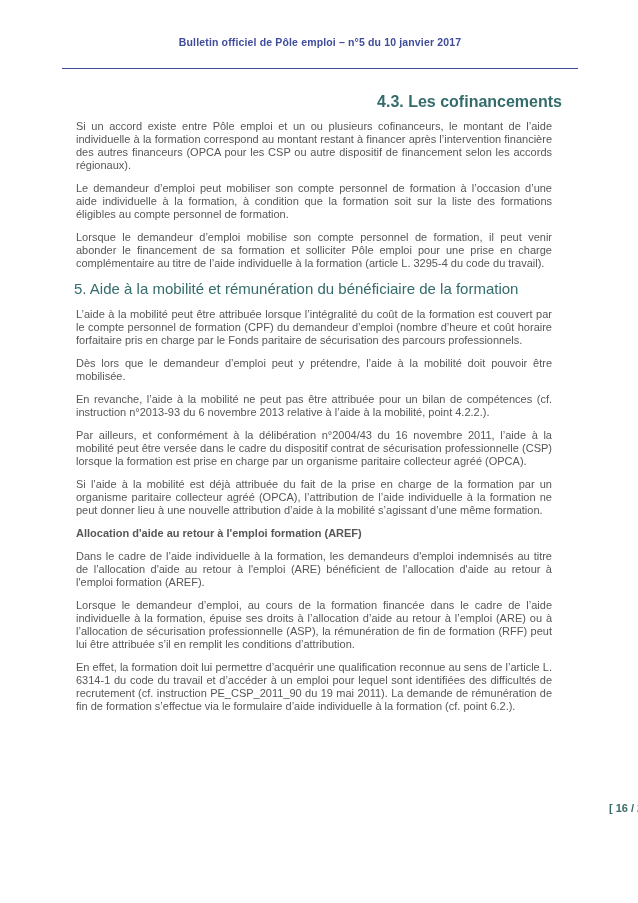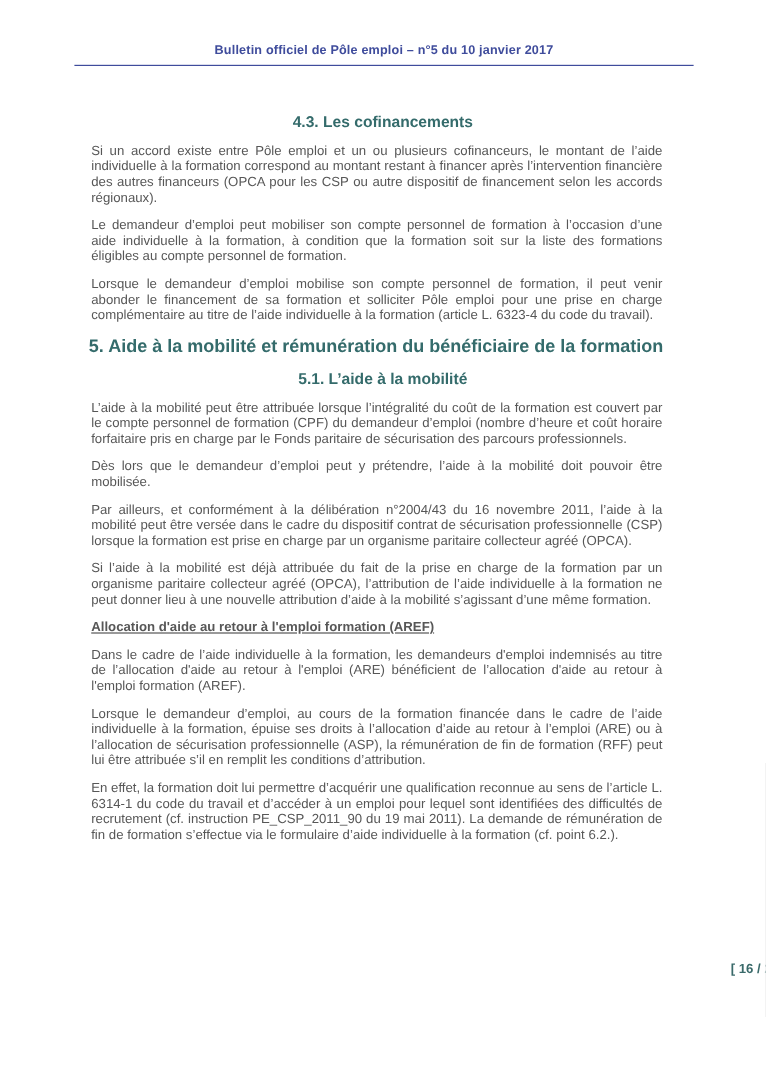--- a/index.html
+++ b/index.html
@@ -22,7 +22,7 @@
     font-size: 10.5px;
     font-weight: bold;
     letter-spacing: 0.15px;
-    padding-bottom: 6px;
+    padding-bottom: 20px;
     border-bottom: 1.5px solid #3F4C9C;
   }
   .content {

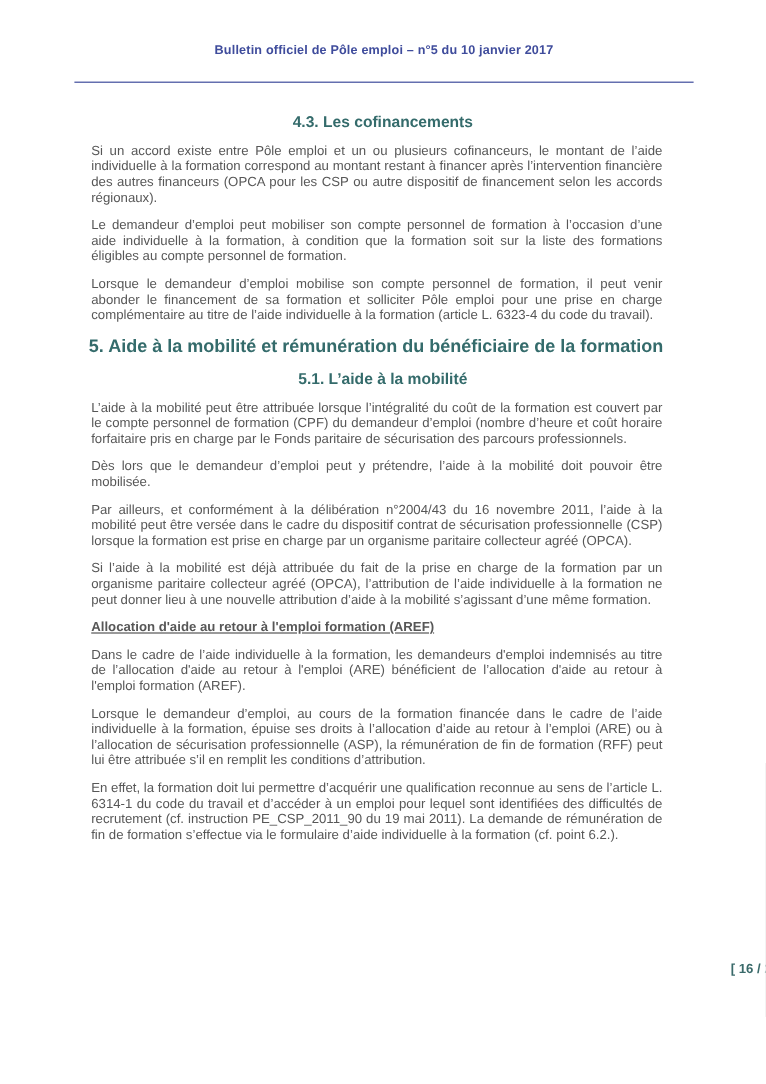--- a/index.html
+++ b/index.html
@@ -46,10 +46,10 @@
   }
   .h-sub {
     color: #346B6B;
-    font-size: 13px;
+    font-size: 16px;
     line-height: 16px;
     font-weight: bold;
-    text-align: center;
+    text-align: right;
     margin: 4px 0 10px 0;
   }
   .runin {

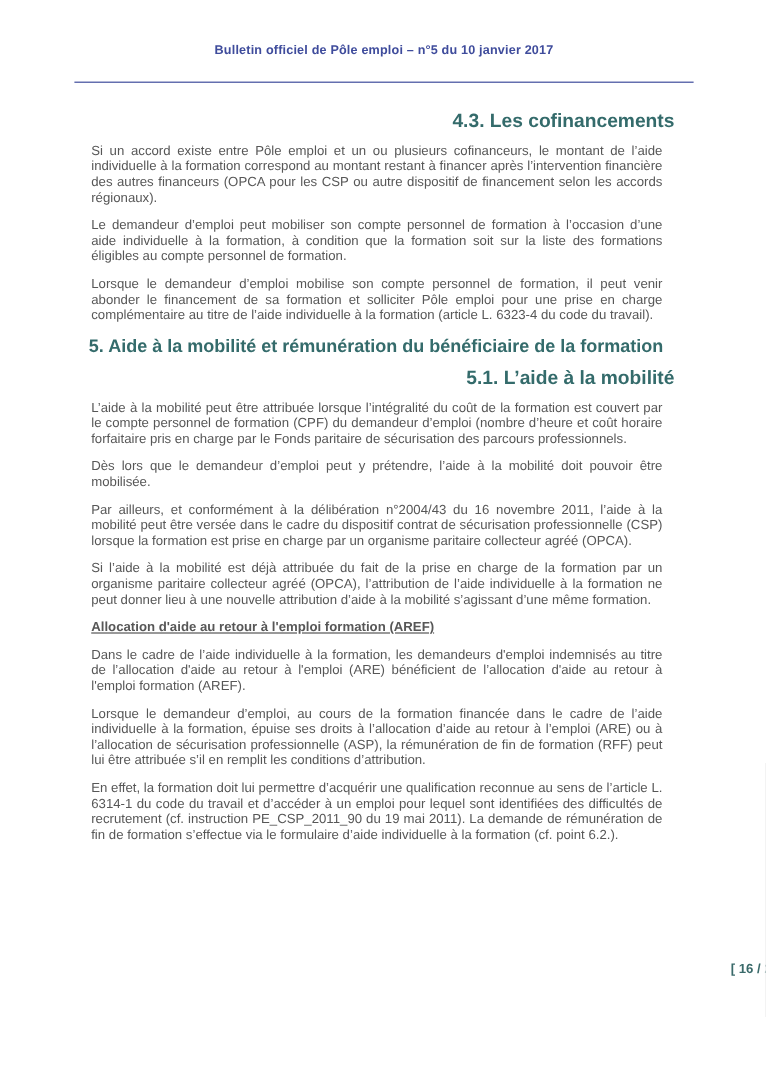--- a/index.html
+++ b/index.html
@@ -83,7 +83,7 @@
     <div class="h-sub">4.3. Les cofinancements</div>
     <p>Si un accord existe entre Pôle emploi et un ou plusieurs cofinanceurs, le montant de l’aide individuelle à la formation correspond au montant restant à financer après l’intervention financière des autres financeurs (OPCA pour les CSP ou autre dispositif de financement selon les accords régionaux).</p>
     <p>Le demandeur d’emploi peut mobiliser son compte personnel de formation à l’occasion d’une aide individuelle à la formation, à condition que la formation soit sur la liste des formations éligibles au compte personnel de formation.</p>
-    <p>Lorsque le demandeur d’emploi mobilise son compte personnel de formation, il peut venir abonder le financement de sa formation et solliciter Pôle emploi pour une prise en charge complémentaire au titre de l’aide individuelle à la formation (article L. 6323-4 du code du travail).</p>
+    <p>Lorsque le demandeur d’emploi mobilise son compte personnel de formation, il peut venir abonder le financement de sa formation et solliciter Pôle emploi pour une prise en charge complémentaire au titre de l’aide individuelle à la formation (article L. 3295-4 du code du travail).</p>
 
     <div class="h-main">5. Aide à la mobilité et rémunération du bénéficiaire de la formation</div>
 

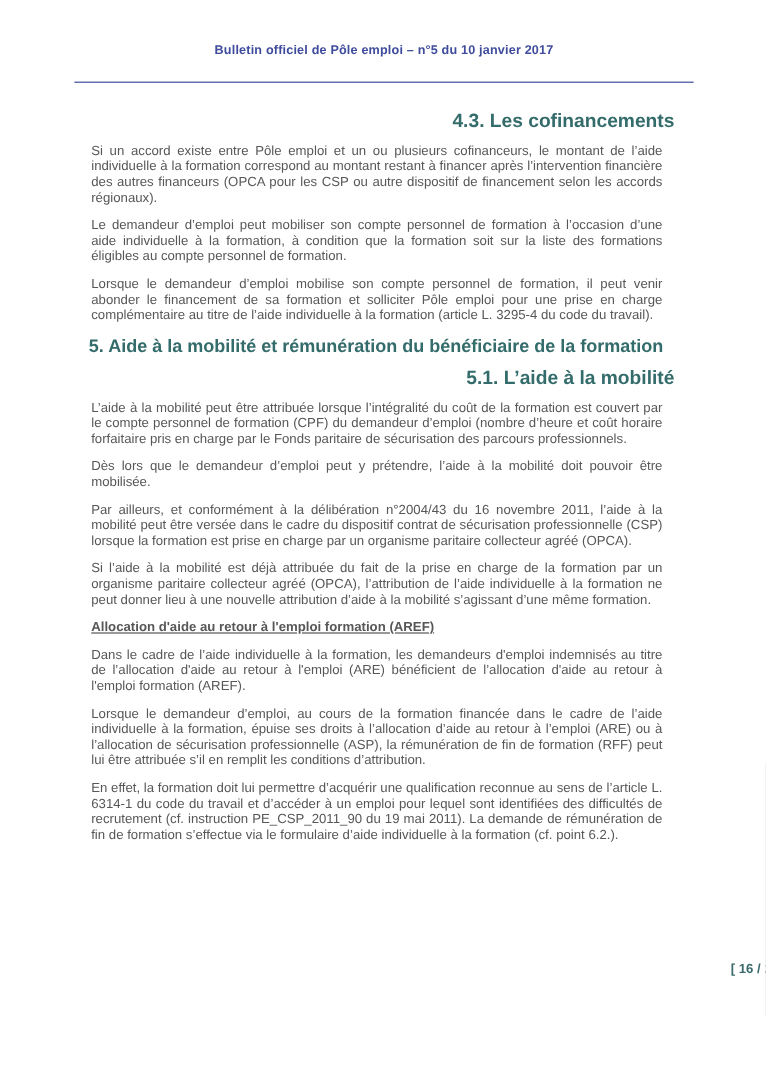--- a/index.html
+++ b/index.html
@@ -40,7 +40,7 @@
     color: #346B6B;
     font-size: 15px;
     line-height: 18px;
-    font-weight: bold;
+    font-weight: normal;
     text-align: left;
     margin: 4px 0 10px -2px;
   }

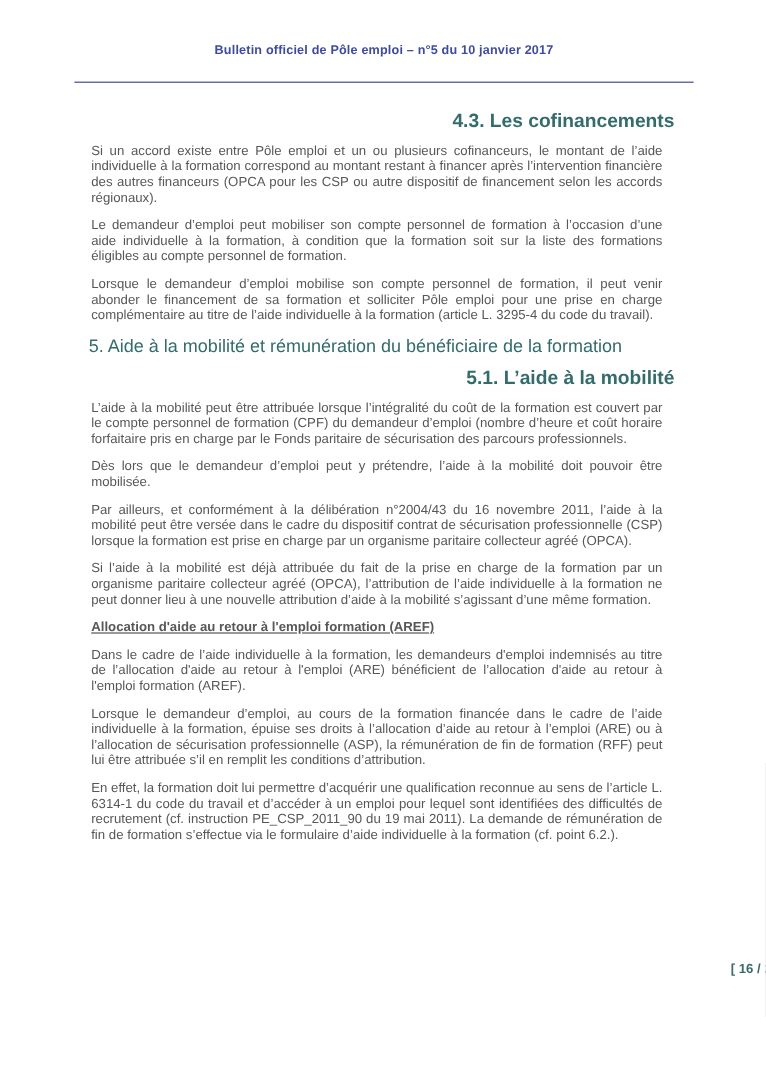--- a/index.html
+++ b/index.html
@@ -87,7 +87,6 @@
 
     <div class="h-main">5. Aide à la mobilité et rémunération du bénéficiaire de la formation</div>
 
-    <div class="h-sub">5.1. L’aide à la mobilité</div>
     <p>L’aide à la mobilité peut être attribuée lorsque l’intégralité du coût de la formation est couvert par le compte personnel de formation (CPF) du demandeur d’emploi (nombre d’heure et coût horaire forfaitaire pris en charge par le Fonds paritaire de sécurisation des parcours professionnels.</p>
     <p>Dès lors que le demandeur d’emploi peut y prétendre, l’aide à la mobilité doit pouvoir être mobilisée.</p>
     <p>Par ailleurs, et conformément à la délibération n°2004/43 du 16 novembre 2011, l’aide à la mobilité peut être versée dans le cadre du dispositif contrat de sécurisation professionnelle (CSP) lorsque la formation est prise en charge par un organisme paritaire collecteur agréé (OPCA).</p>

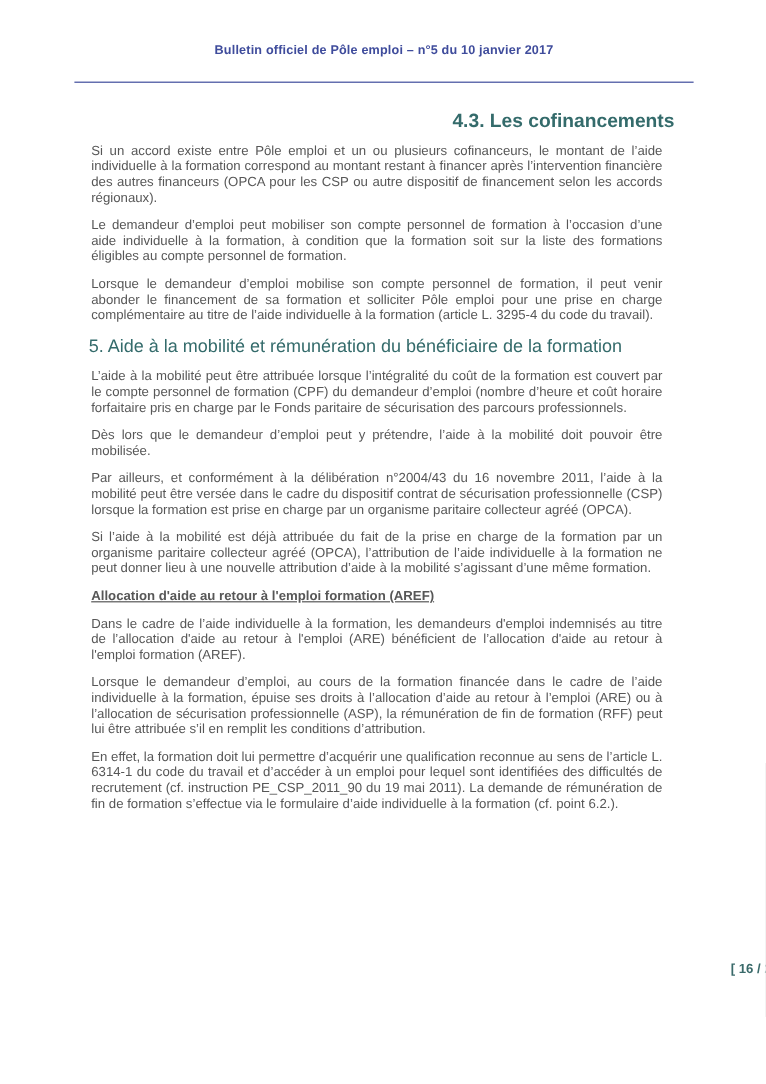--- a/index.html
+++ b/index.html
@@ -89,6 +89,7 @@
 
     <p>L’aide à la mobilité peut être attribuée lorsque l’intégralité du coût de la formation est couvert par le compte personnel de formation (CPF) du demandeur d’emploi (nombre d’heure et coût horaire forfaitaire pris en charge par le Fonds paritaire de sécurisation des parcours professionnels.</p>
     <p>Dès lors que le demandeur d’emploi peut y prétendre, l’aide à la mobilité doit pouvoir être mobilisée.</p>
+    <p>En revanche, l’aide à la mobilité ne peut pas être attribuée pour un bilan de compétences (cf. instruction n°2013-93 du 6 novembre 2013 relative à l’aide à la mobilité, point 4.2.2.).</p>
     <p>Par ailleurs, et conformément à la délibération n°2004/43 du 16 novembre 2011, l’aide à la mobilité peut être versée dans le cadre du dispositif contrat de sécurisation professionnelle (CSP) lorsque la formation est prise en charge par un organisme paritaire collecteur agréé (OPCA).</p>
     <p>Si l’aide à la mobilité est déjà attribuée du fait de la prise en charge de la formation par un organisme paritaire collecteur agréé (OPCA), l’attribution de l’aide individuelle à la formation ne peut donner lieu à une nouvelle attribution d’aide à la mobilité s’agissant d’une même formation.</p>
 

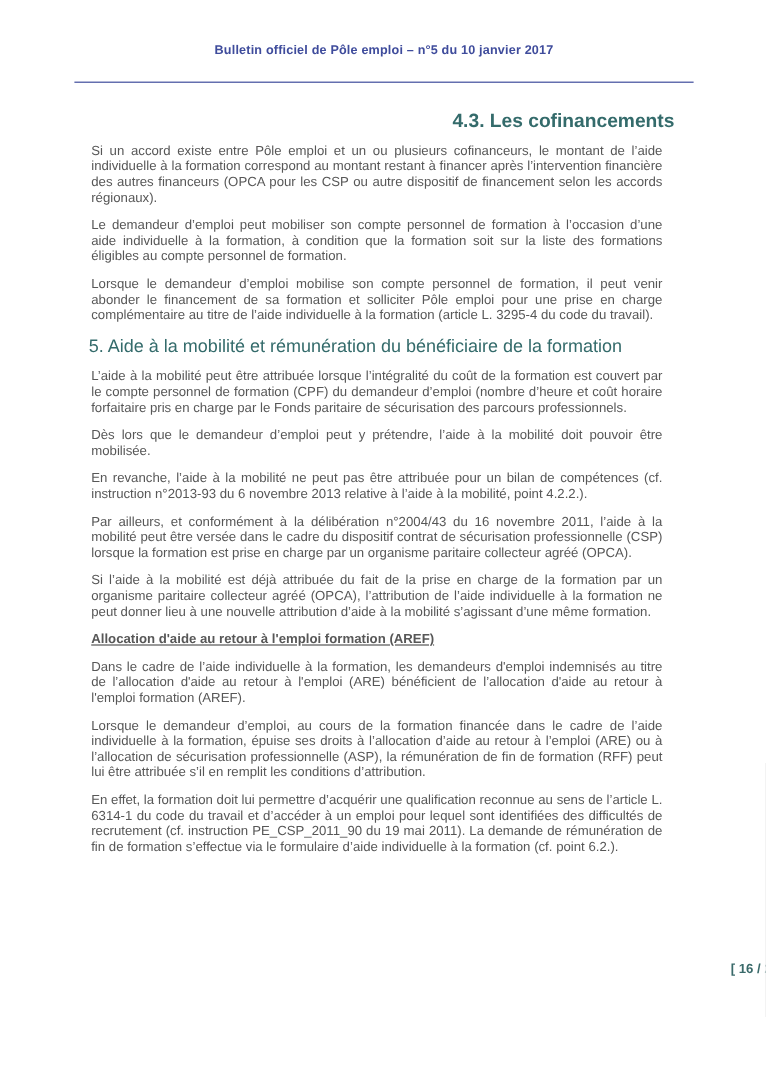--- a/index.html
+++ b/index.html
@@ -56,7 +56,6 @@
     font-weight: bold;
     text-align: left;
     color: #575757;
-    text-decoration: underline;
   }
   .ftr {
     position: absolute;

